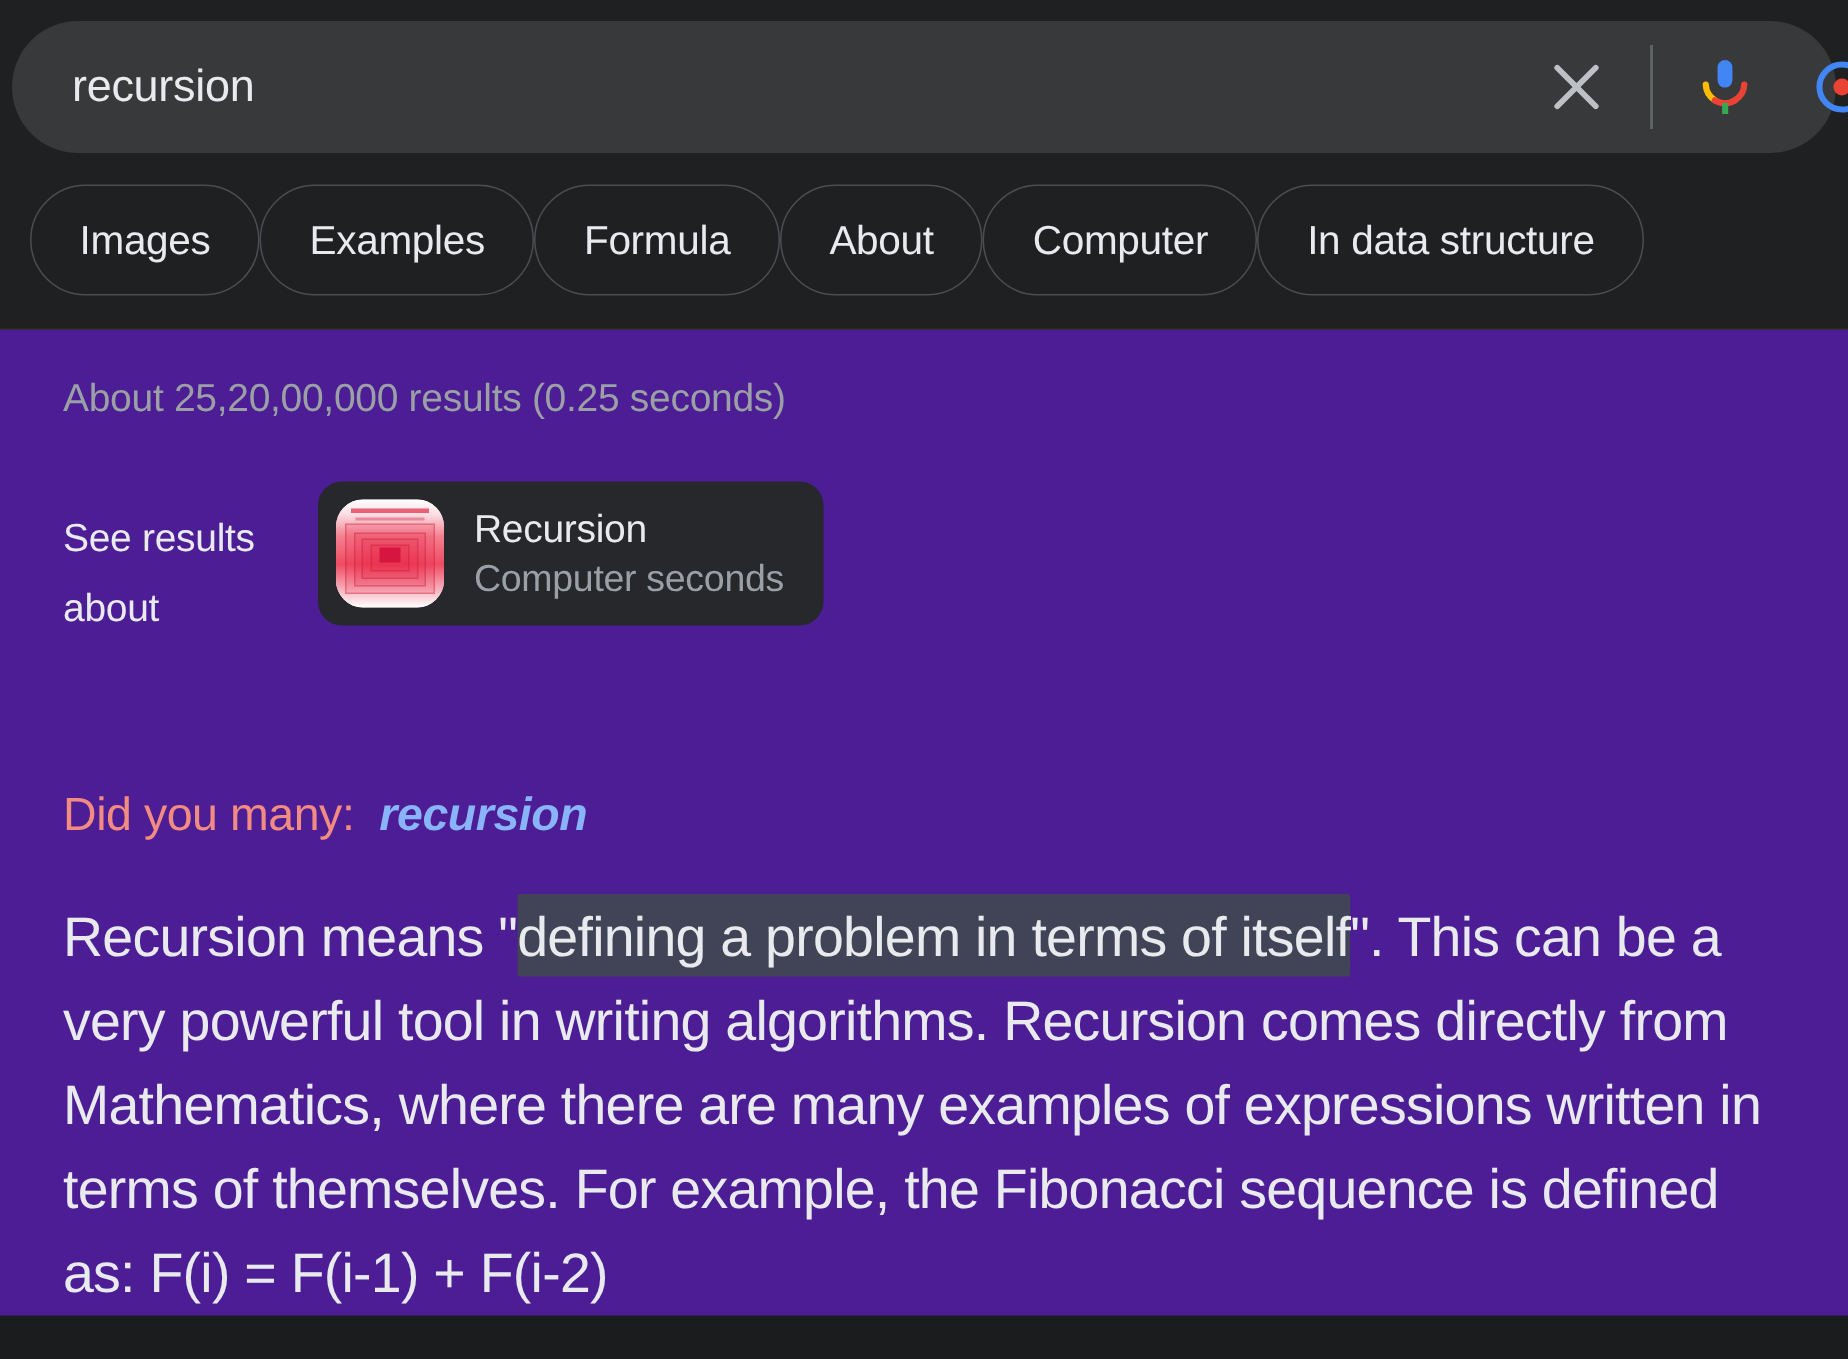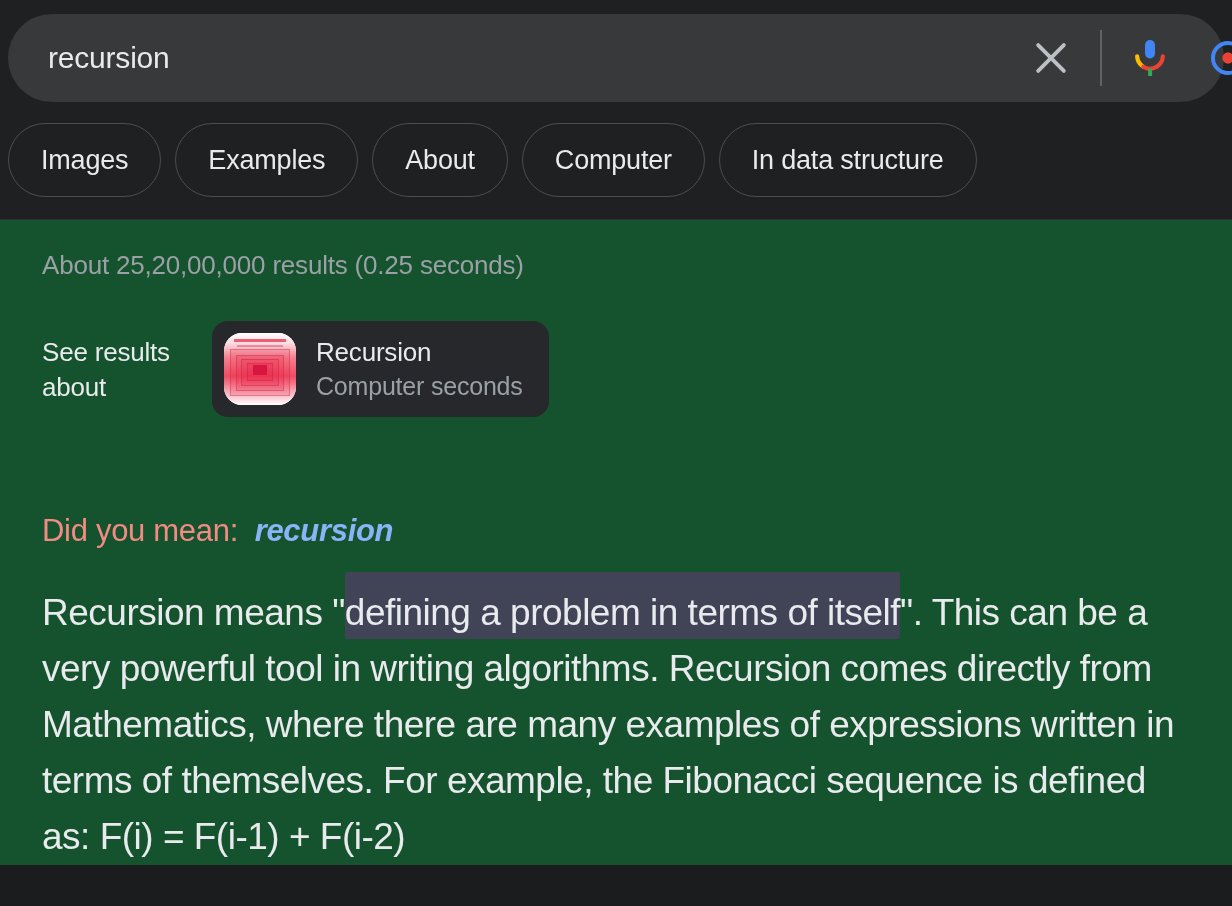--- a/index.html
+++ b/index.html
@@ -108,8 +108,7 @@
   .chips-row {
     display: flex;
     align-items: center;
-    gap: 14px;
-    padding: 18px 0 22px 8px;
+    padding: 18px 0 22px 20px;
     white-space: nowrap;
     overflow: hidden;
   }

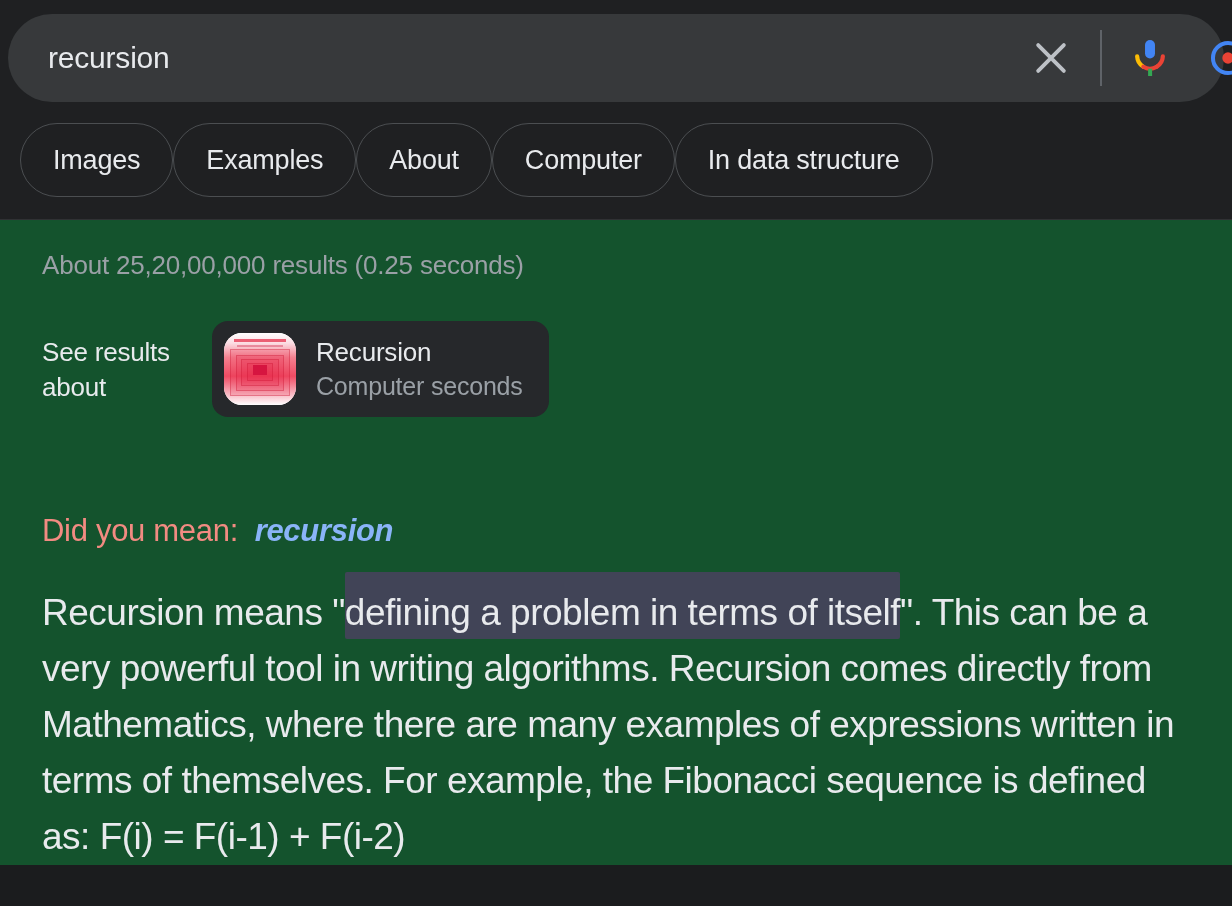--- a/index.html
+++ b/index.html
@@ -306,6 +306,9 @@
     </div>
     <div class="chip">
       <span>Examples</span>
+    </div>
+    <div class="chip">
+      <span>Formula</span>
     </div>
     <div class="chip">
       <span>About</span>

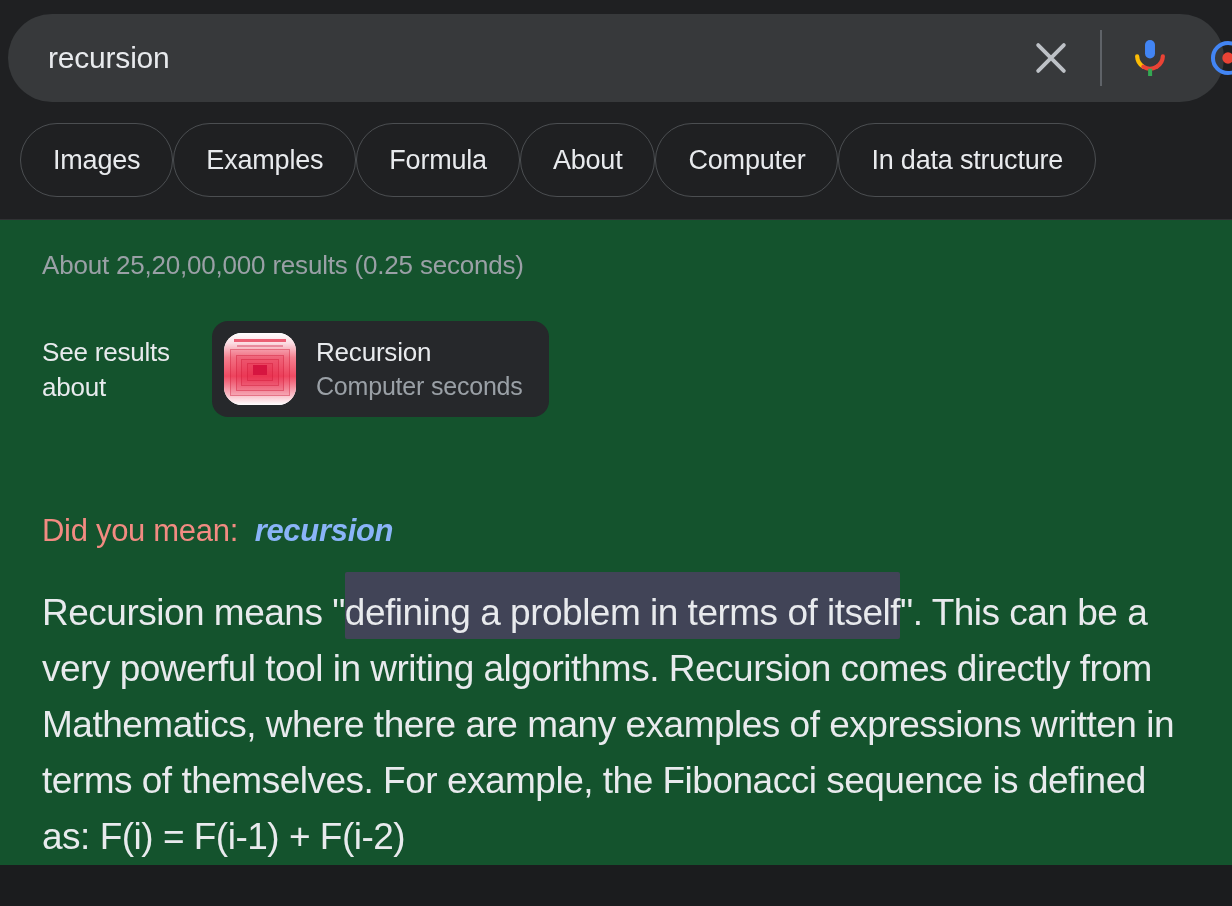--- a/index.html
+++ b/index.html
@@ -137,7 +137,7 @@
   
   .content {
     padding: 0 0 0 42px;
-    background: #14532d;
+    background: #4c1d95;
   }
 
   .result-stats {

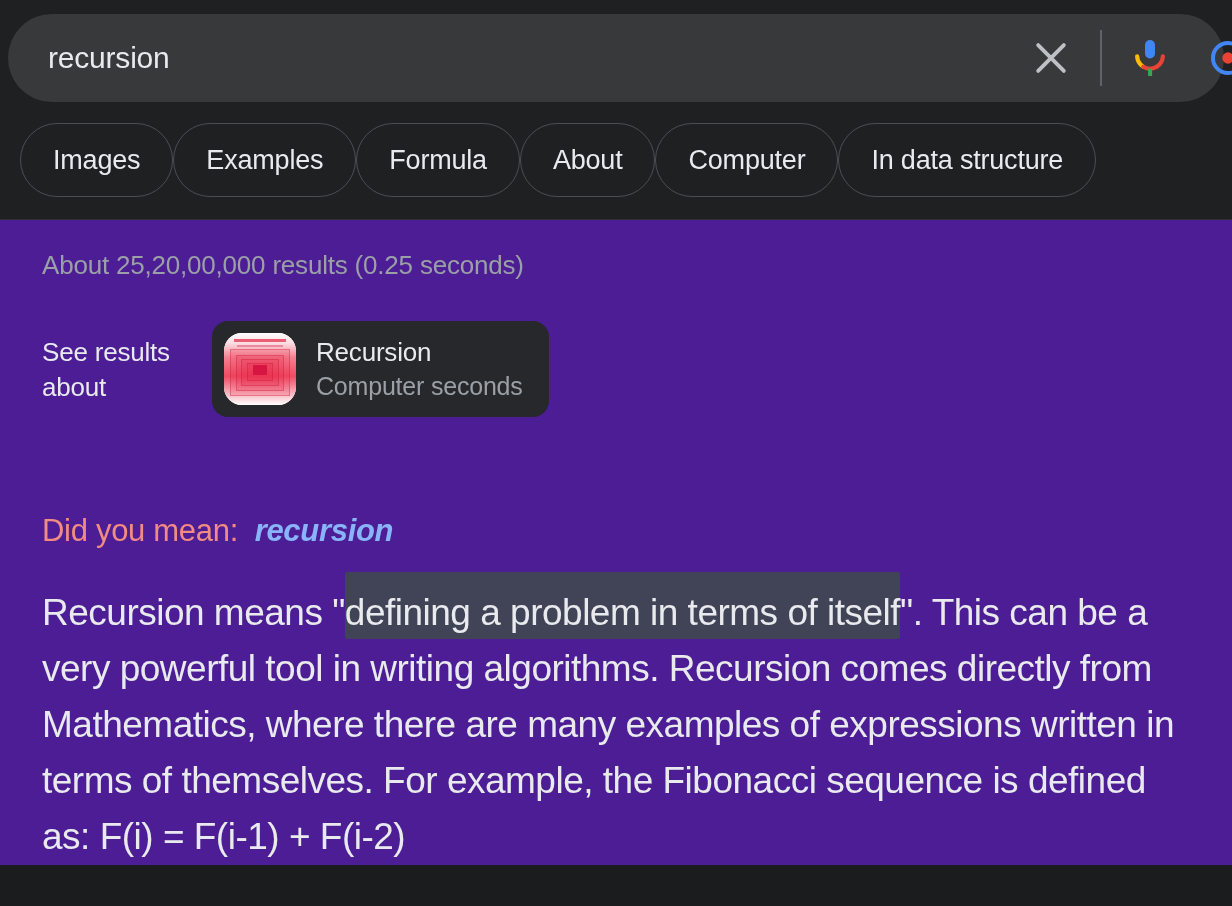--- a/index.html
+++ b/index.html
@@ -155,7 +155,7 @@
 
   .see-results-label {
     font-size: 26px;
-    line-height: 35px;
+    line-height: 47px;
     color: #e8eaed;
     width: 170px;
     flex: 0 0 auto;

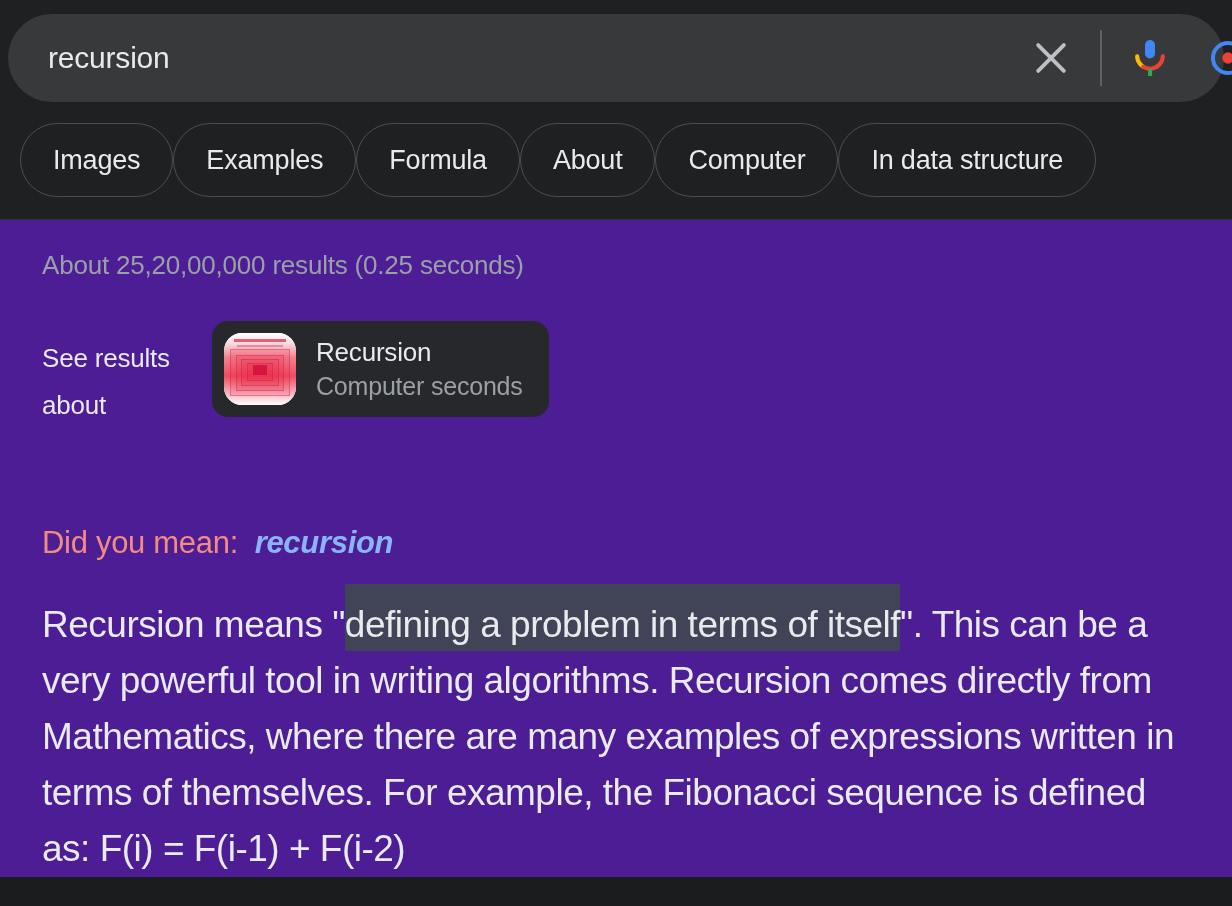--- a/index.html
+++ b/index.html
@@ -351,7 +351,7 @@
   </div>
 
   <div class="didyoumean">
-    <span class="dym-label">Did you mean:</span>
+    <span class="dym-label">Did you many:</span>
     <span>&nbsp;</span><a class="dym-link" href="#">recursion</a>
   </div>
 

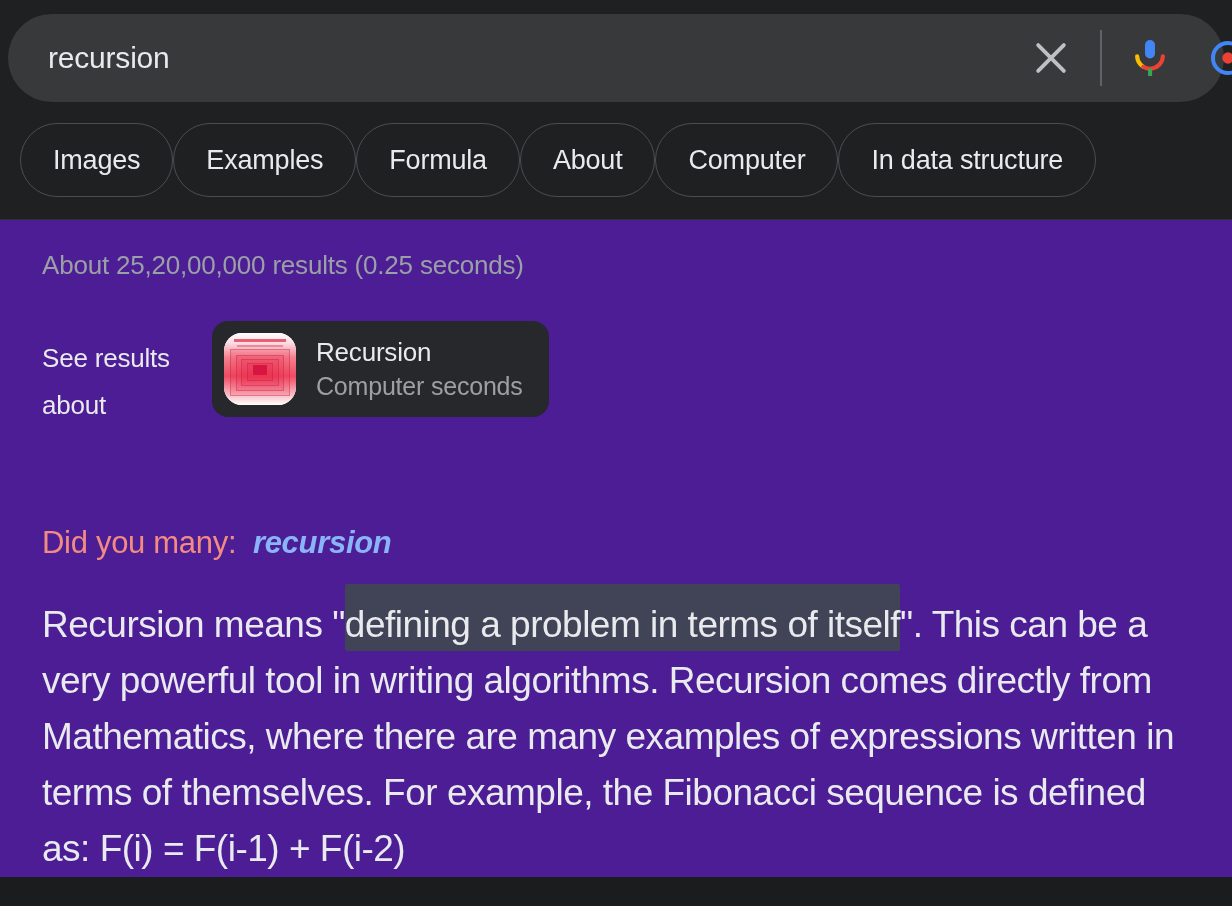--- a/index.html
+++ b/index.html
@@ -254,7 +254,7 @@
   }
   .hl {
     background: #414457;
-    padding: 20px 0 6px 0;
+    padding: 8px 0 6px 0;
     border-radius: 2px;
   }
 </style>

